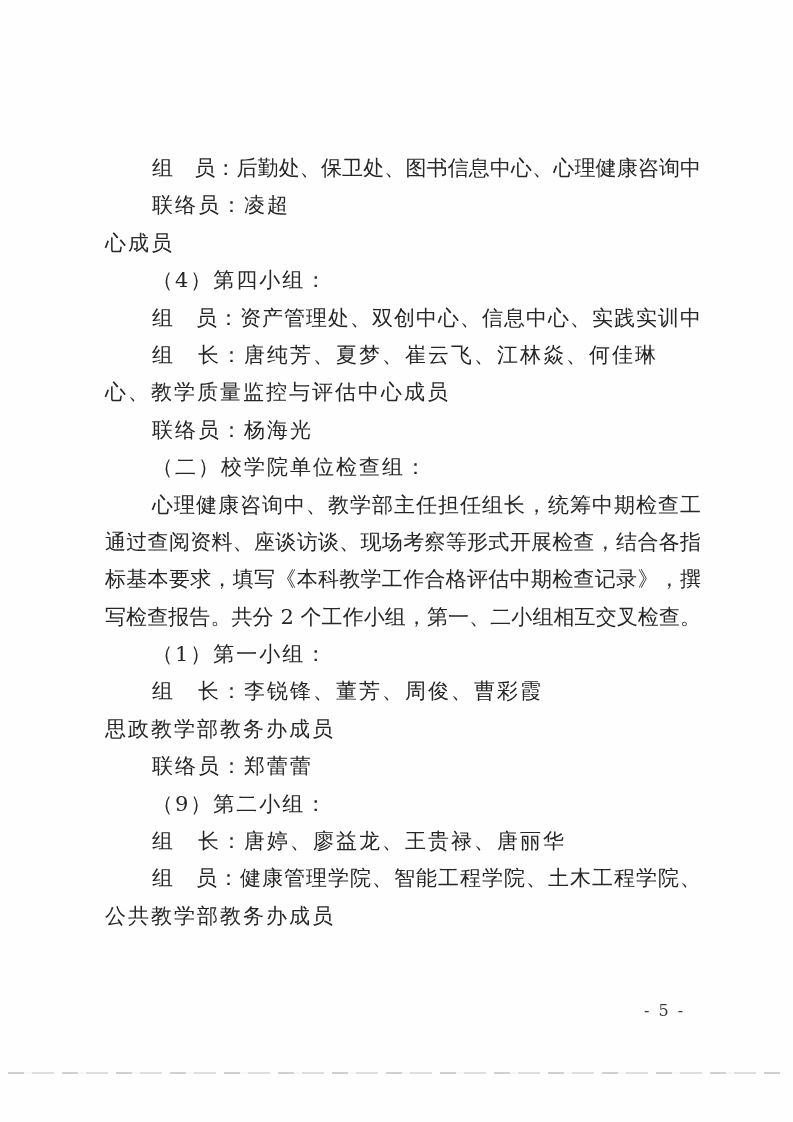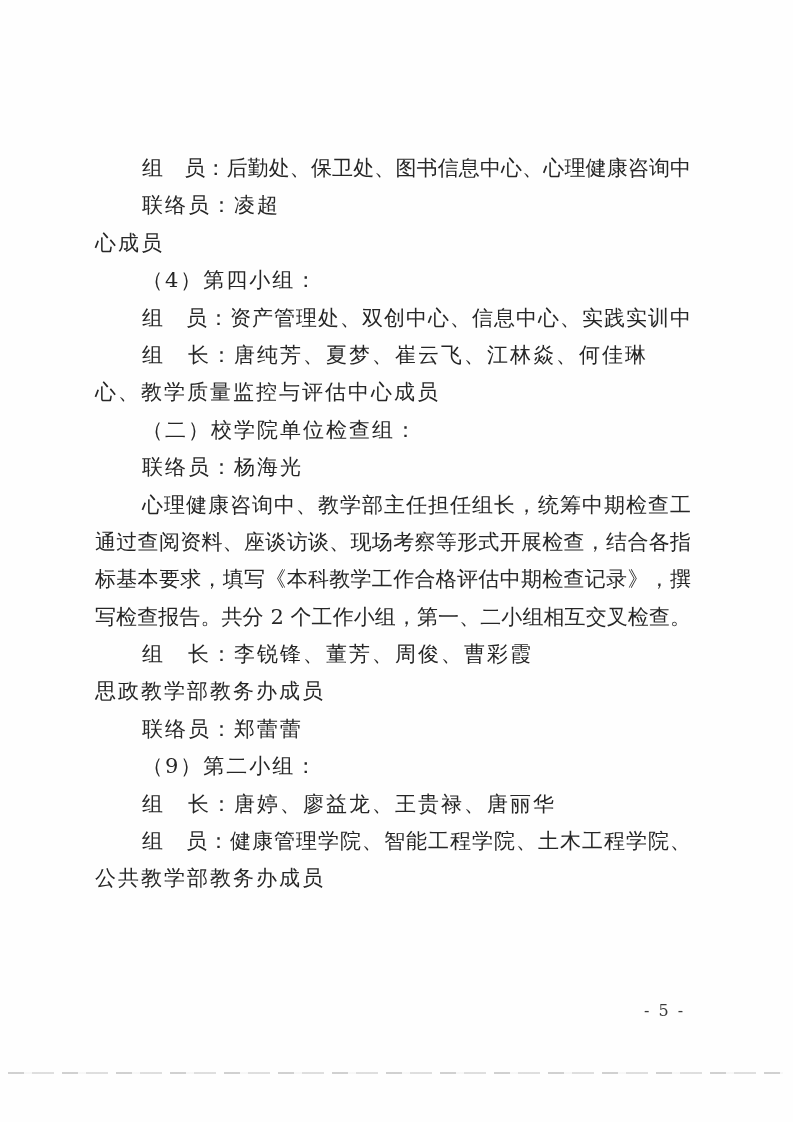--- a/index.html
+++ b/index.html
@@ -18,7 +18,7 @@
   }
   .content {
     position: absolute;
-    left: 95px;
+    left: 105px;
     top: 150px;
     width: 596px;
   }

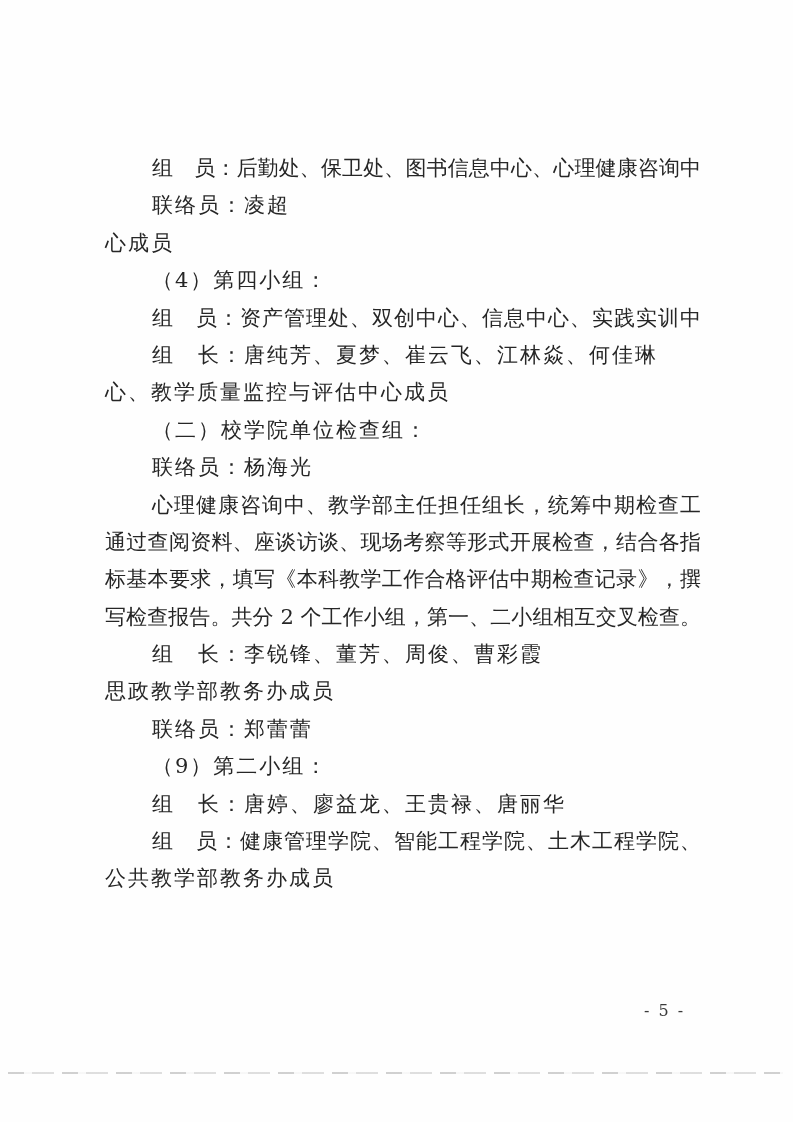--- a/index.html
+++ b/index.html
@@ -74,8 +74,8 @@
     <div class="line indent justify">组　员：资产管理处、双创中心、信息中心、实践实训中</div>
     <div class="line indent">组　长：唐纯芳、夏梦、崔云飞、江林焱、何佳琳</div>
     <div class="line">心、教学质量监控与评估中心成员</div>
+    <div class="line indent">联络员：杨海光</div>
     <div class="line indent">（二）校学院单位检查组：</div>
-    <div class="line indent">联络员：杨海光</div>
     <div class="line indent justify">心理健康咨询中、教学部主任担任组长，统筹中期检查工作。</div>
     <div class="line justify">通过查阅资料、座谈访谈、现场考察等形式开展检查，结合各指</div>
     <div class="line justify">标基本要求，填写《本科教学工作合格评估中期检查记录》，撰</div>

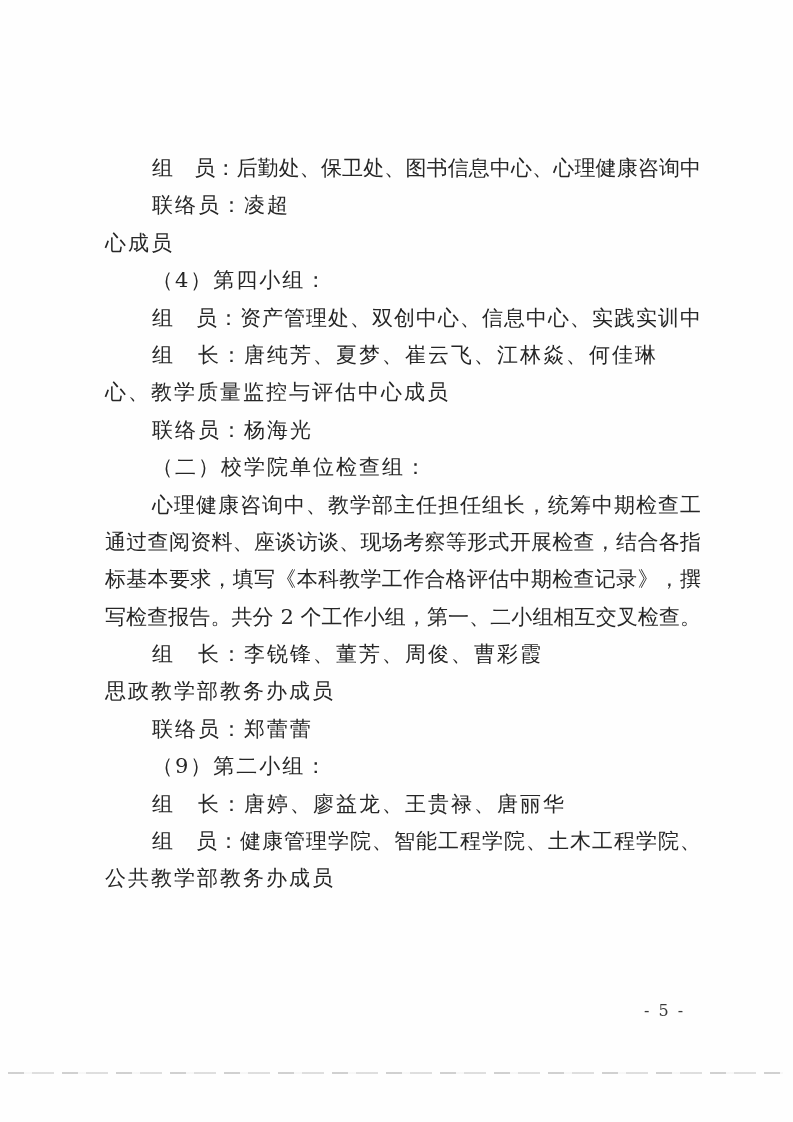--- a/index.html
+++ b/index.html
@@ -80,6 +80,7 @@
     <div class="line justify">通过查阅资料、座谈访谈、现场考察等形式开展检查，结合各指</div>
     <div class="line justify">标基本要求，填写《本科教学工作合格评估中期检查记录》，撰</div>
     <div class="line justify">写检查报告。共分 2 个工作小组，第一、二小组相互交叉检查。</div>
+    <div class="line indent">（1）第一小组：</div>
     <div class="line indent">组　长：李锐锋、董芳、周俊、曹彩霞</div>
     <div class="line">思政教学部教务办成员</div>
     <div class="line indent">联络员：郑蕾蕾</div>

